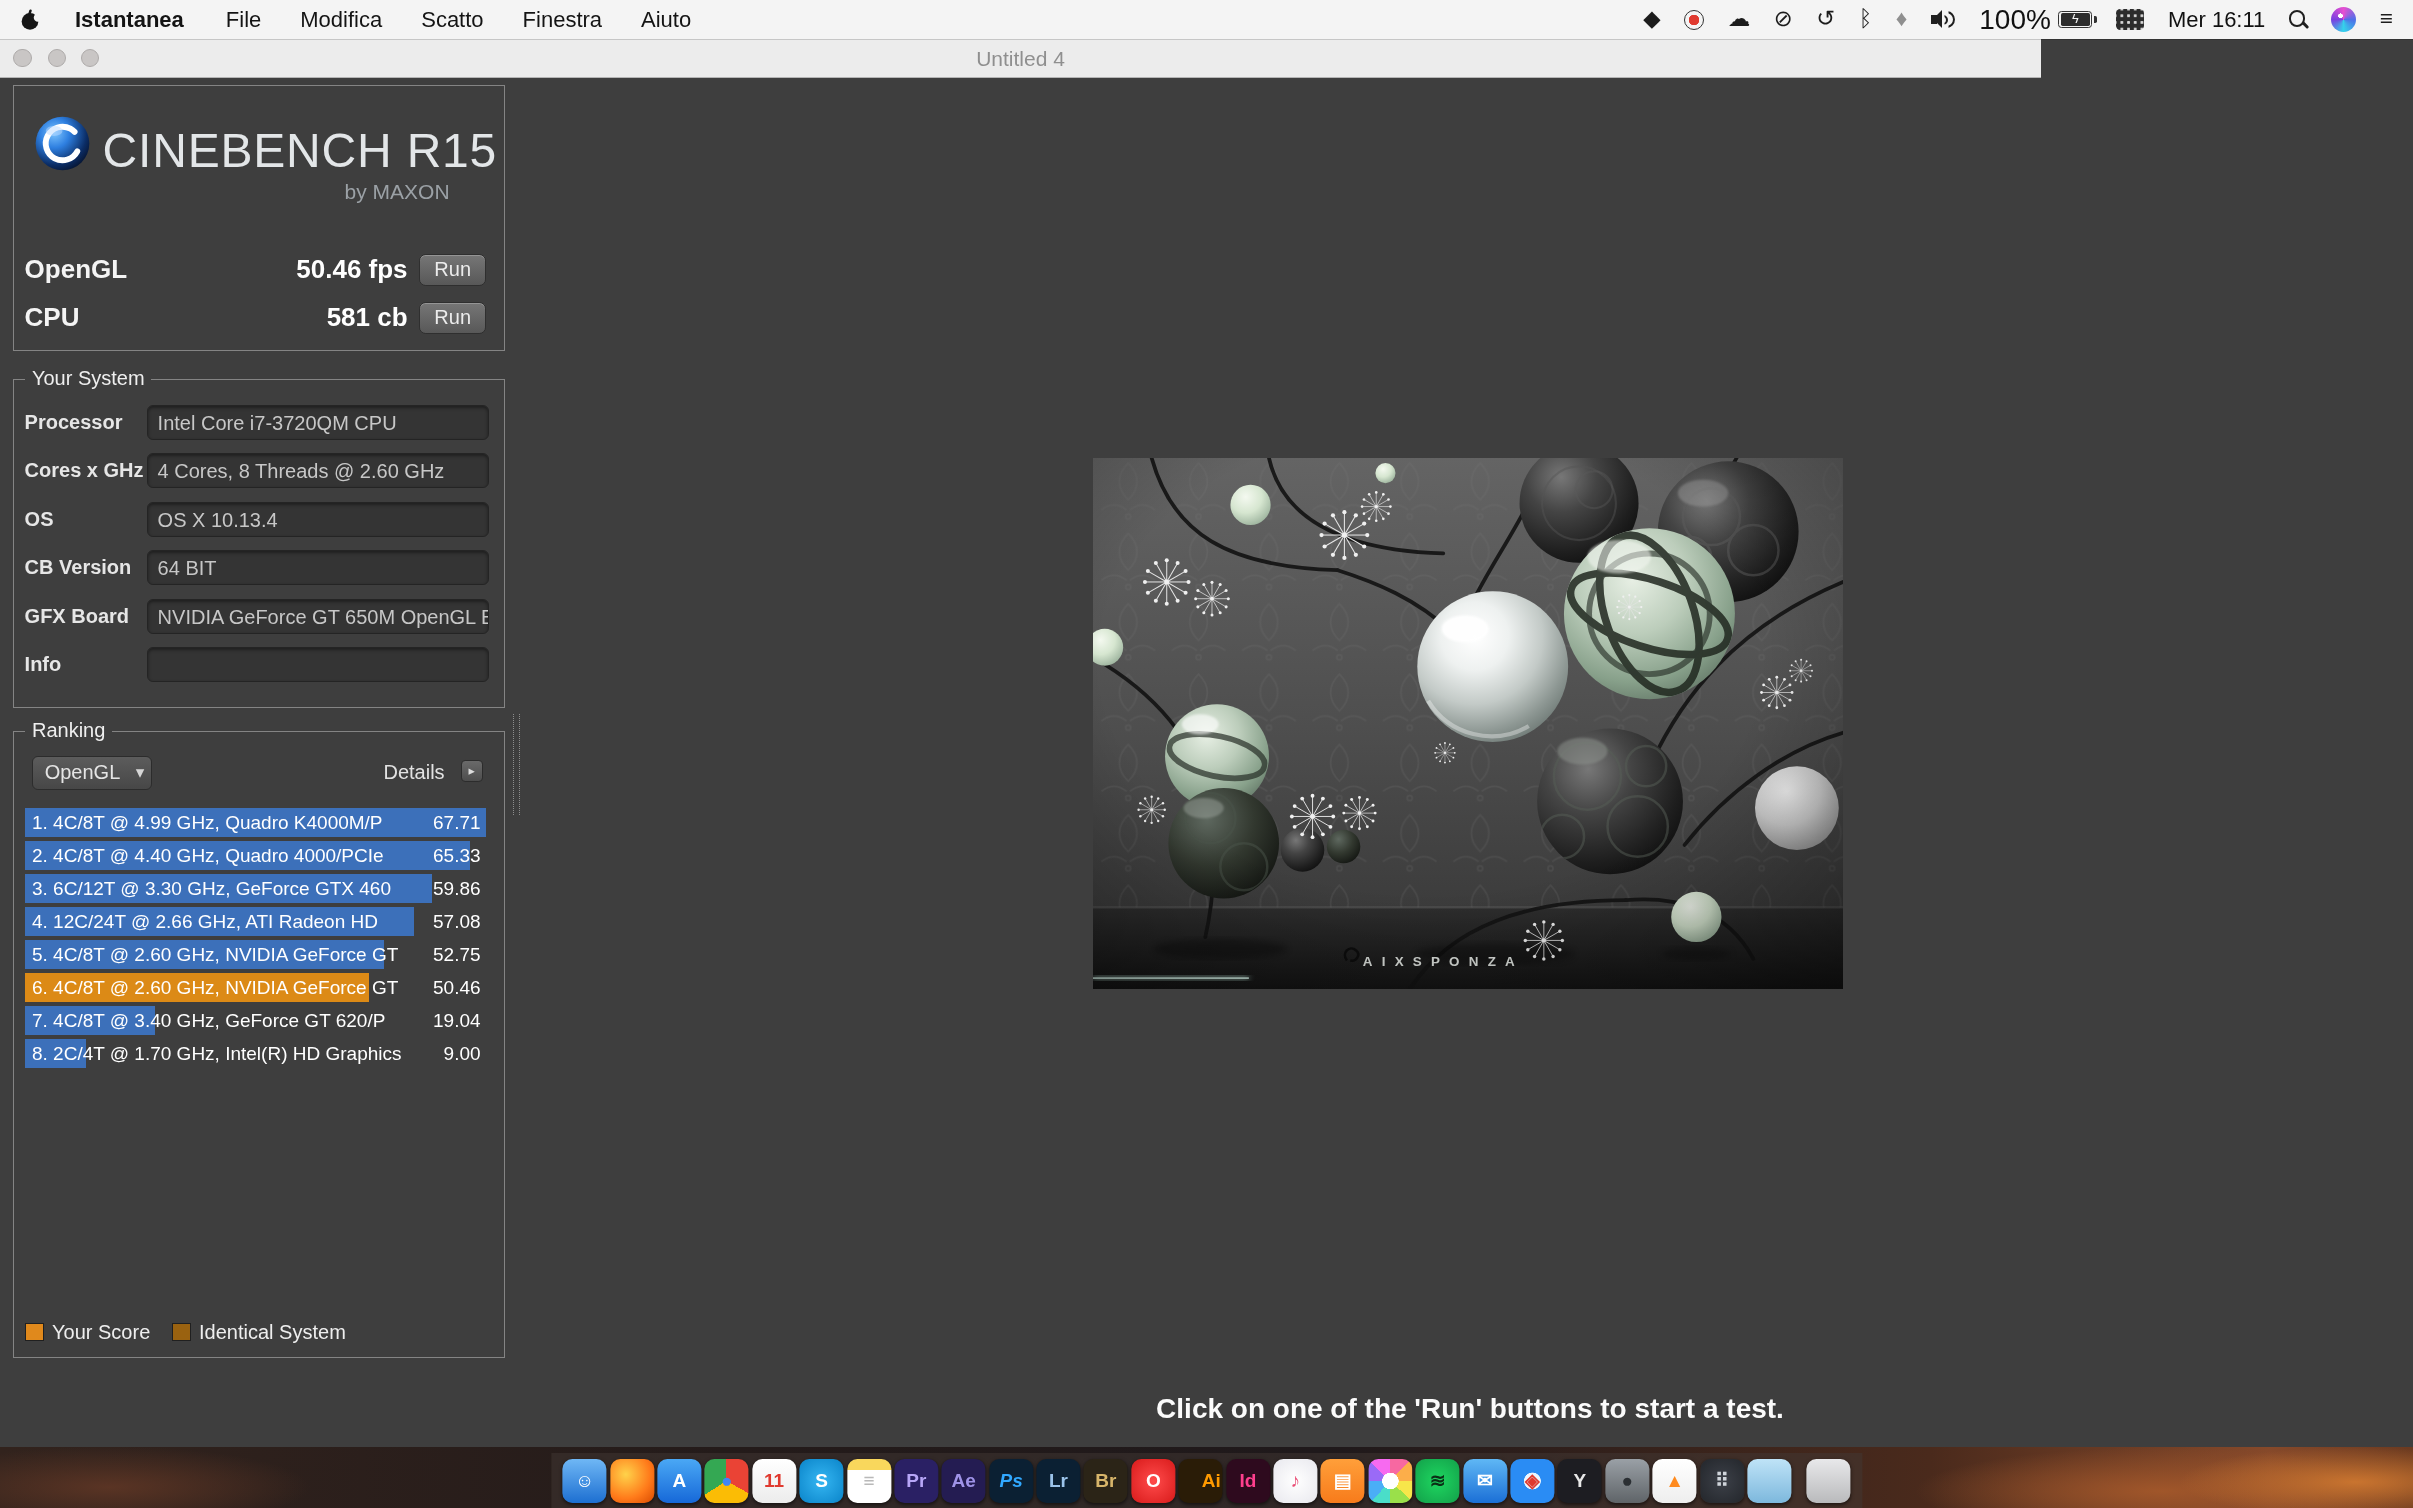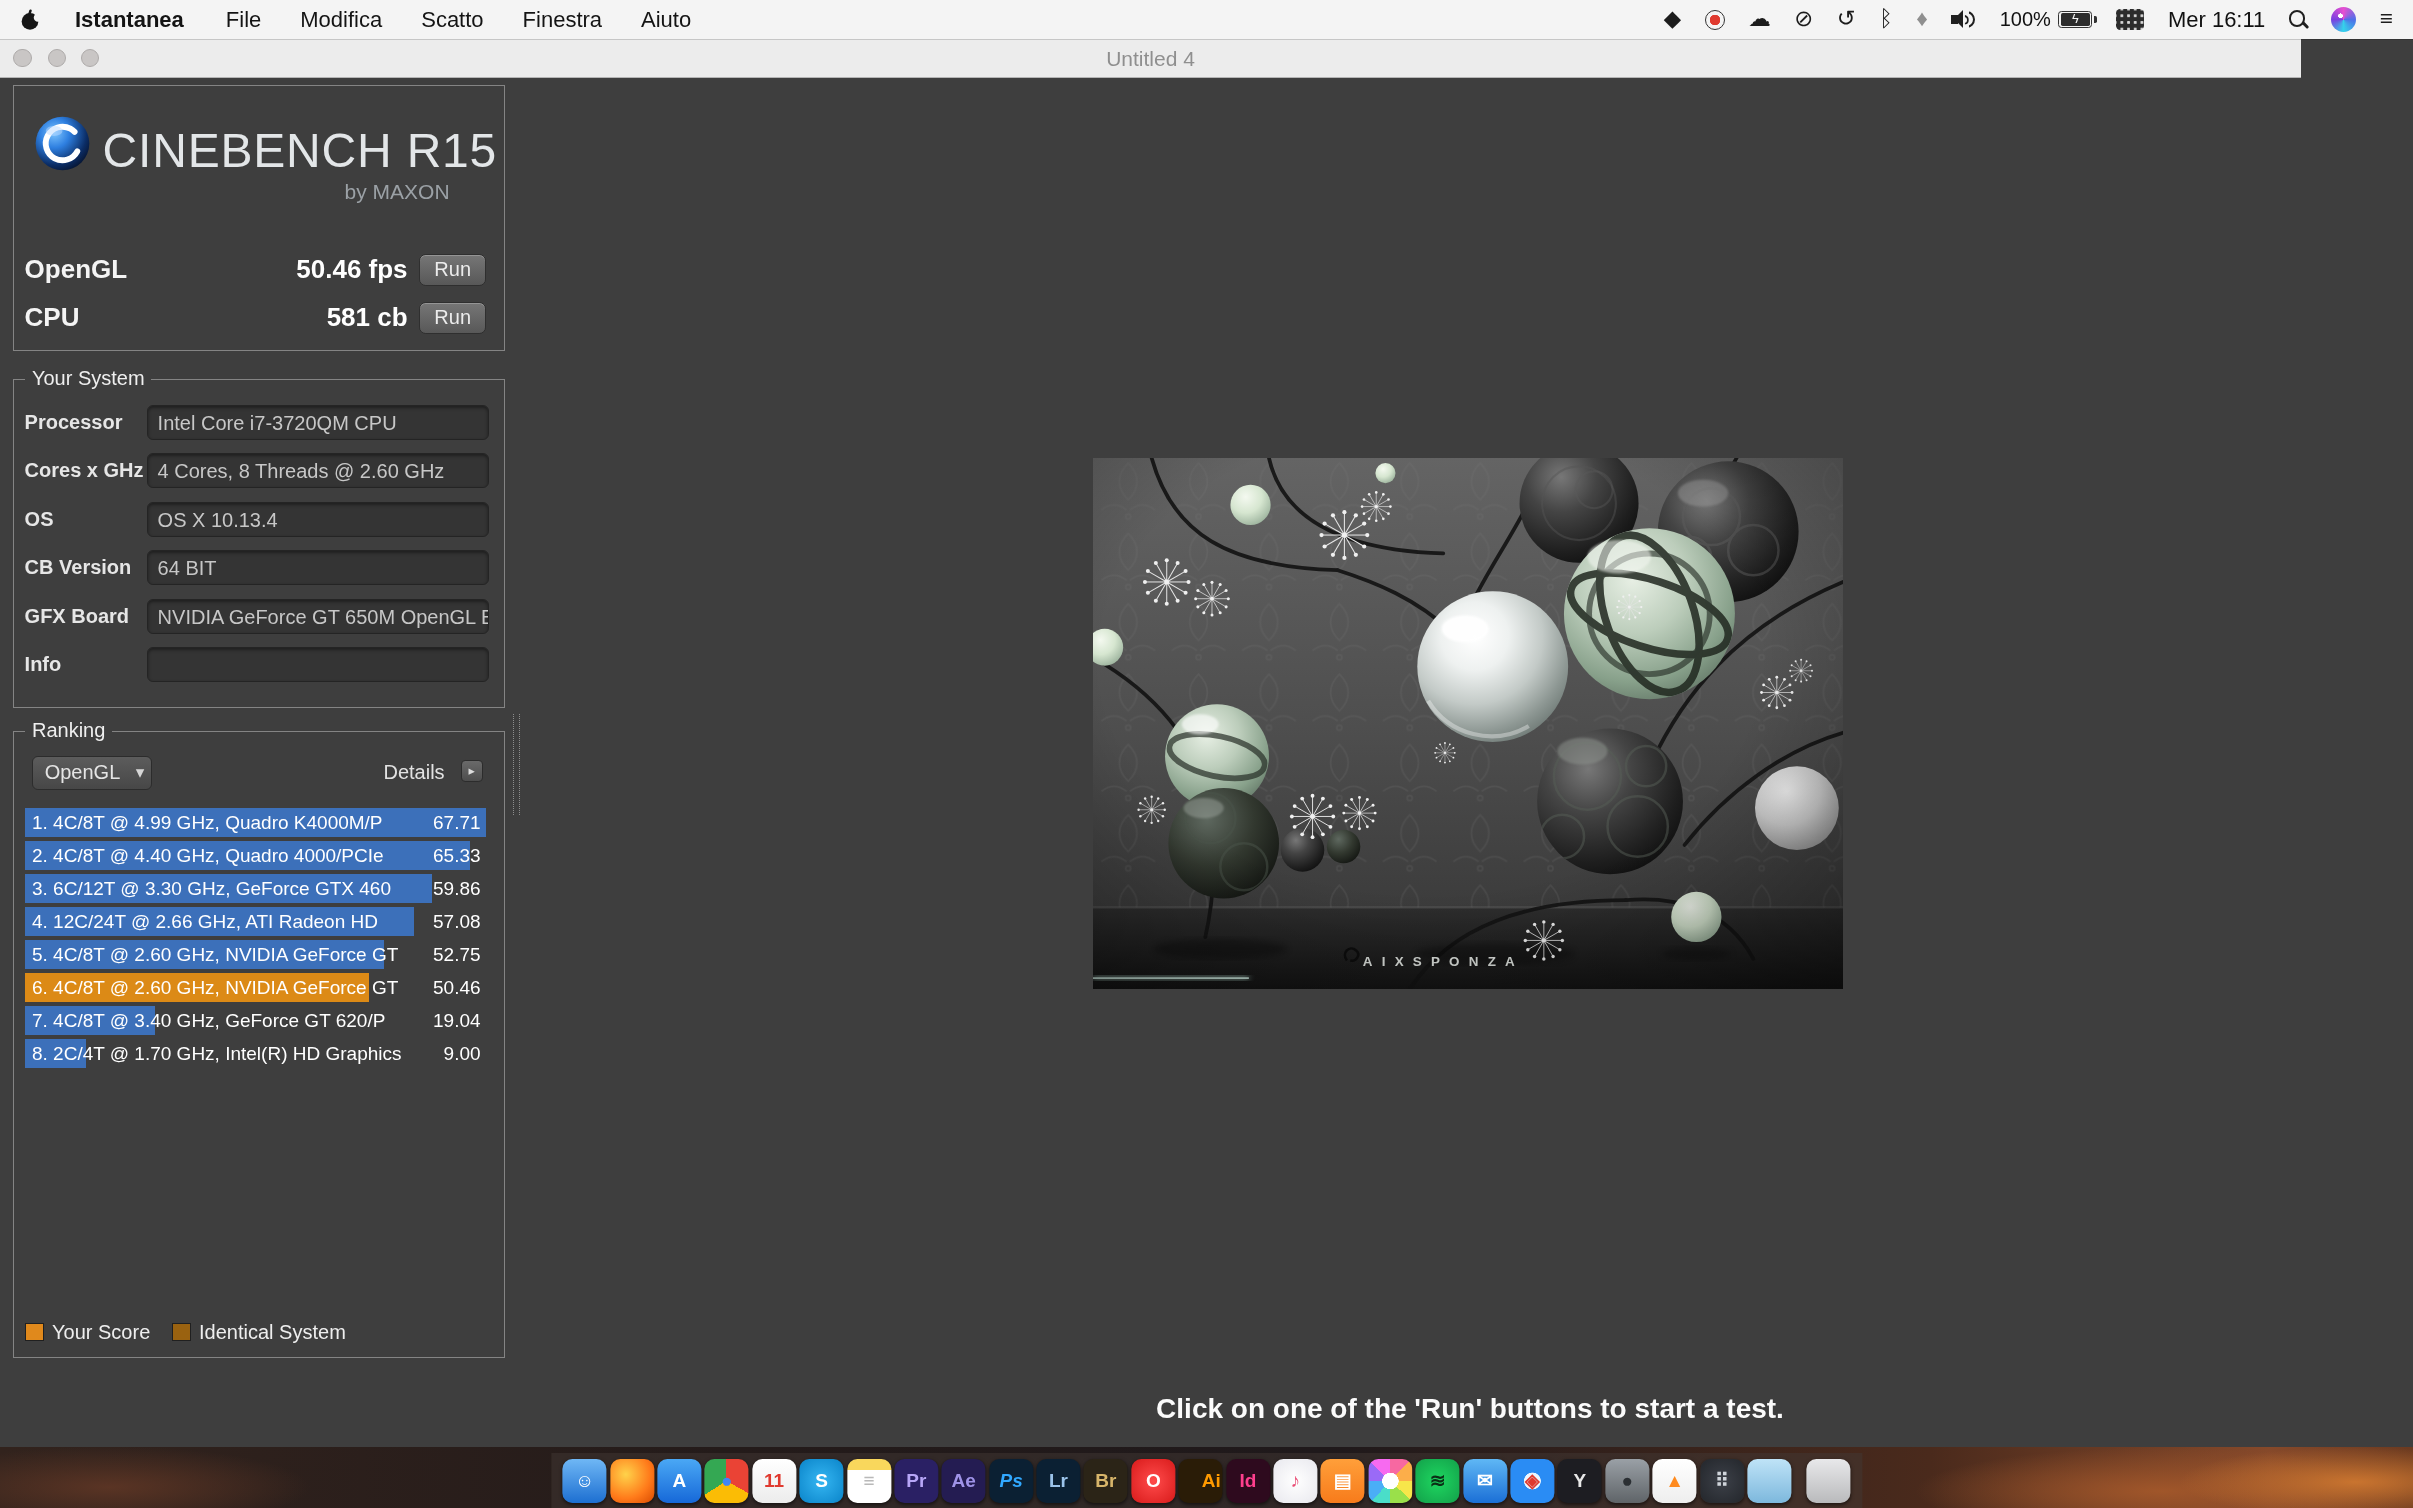--- a/index.html
+++ b/index.html
@@ -30,7 +30,7 @@
   .spk .w2{right:0.8px;top:1.7px;width:17px;height:17px;border:2.5px solid #1f1f1f;border-radius:50%;
            clip-path:inset(0 0 0 62%)}
   .batt-wrap{display:inline-flex;align-items:center;gap:7.5px}
-  .batt-label{font-size:20px;color:#111}
+  .batt-label{font-size:28px;color:#111}
   .batt{position:relative;width:34px;height:17.6px;border:1.7px solid #333;border-radius:3.4px}
   .batt i{position:absolute;font-style:normal}
   .batt .fill{left:1.7px;top:1.7px;right:1.7px;bottom:1.7px;background:#2d2d2d;border-radius:1.7px}

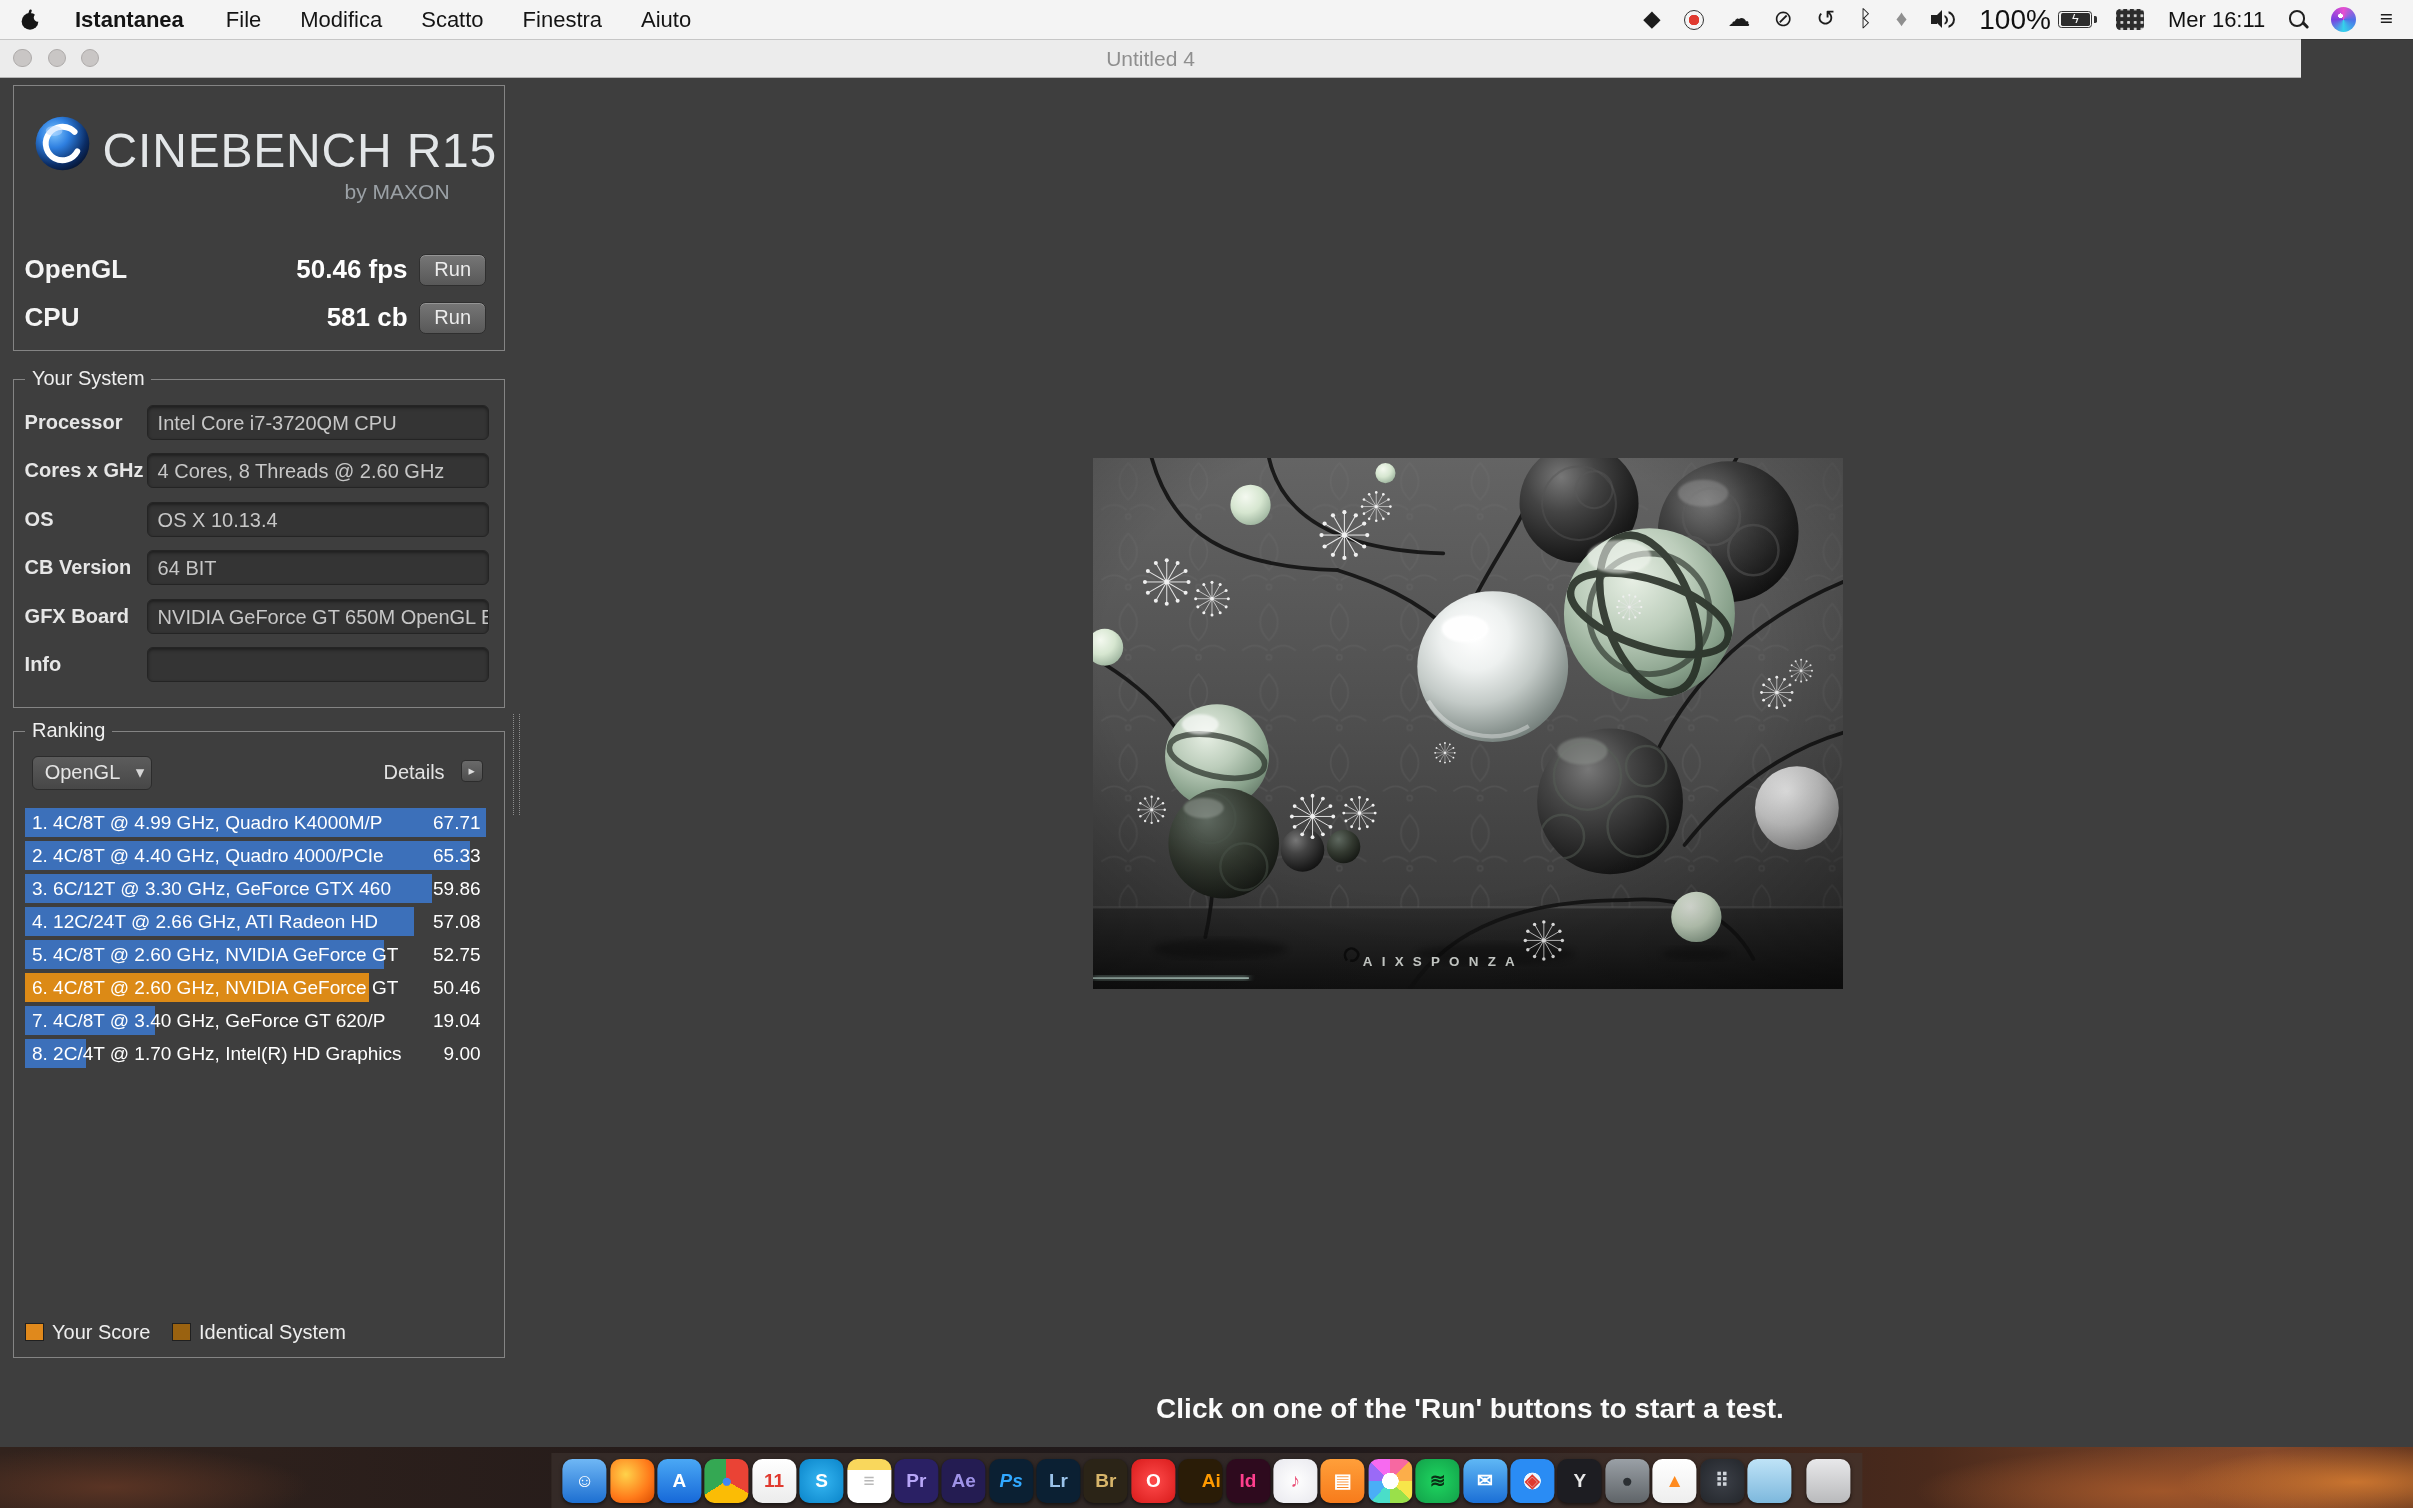--- a/index.html
+++ b/index.html
@@ -49,7 +49,7 @@
         conic-gradient(#e84fd0,#4f6fe8,#34d2eb,#7a3fe0,#e84fd0)}
 
   
-  #titlebar{position:absolute;left:0;top:39px;width:2301px;height:39px;background:#ececec;
+  #titlebar{position:absolute;left:0;top:39px;width:2041px;height:39px;background:#ececec;
             border-bottom:0.8px solid #b5b5b5;z-index:30}
   .light{position:absolute;top:10px;width:18.4px;height:18.4px;border-radius:50%;
          background:#c9c6c5;border:0.8px solid #aeabaa}

